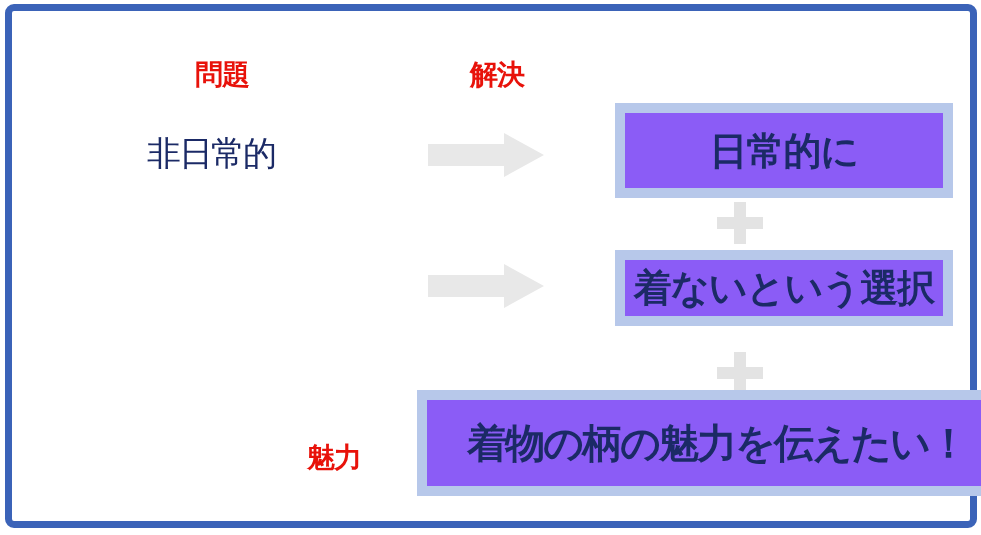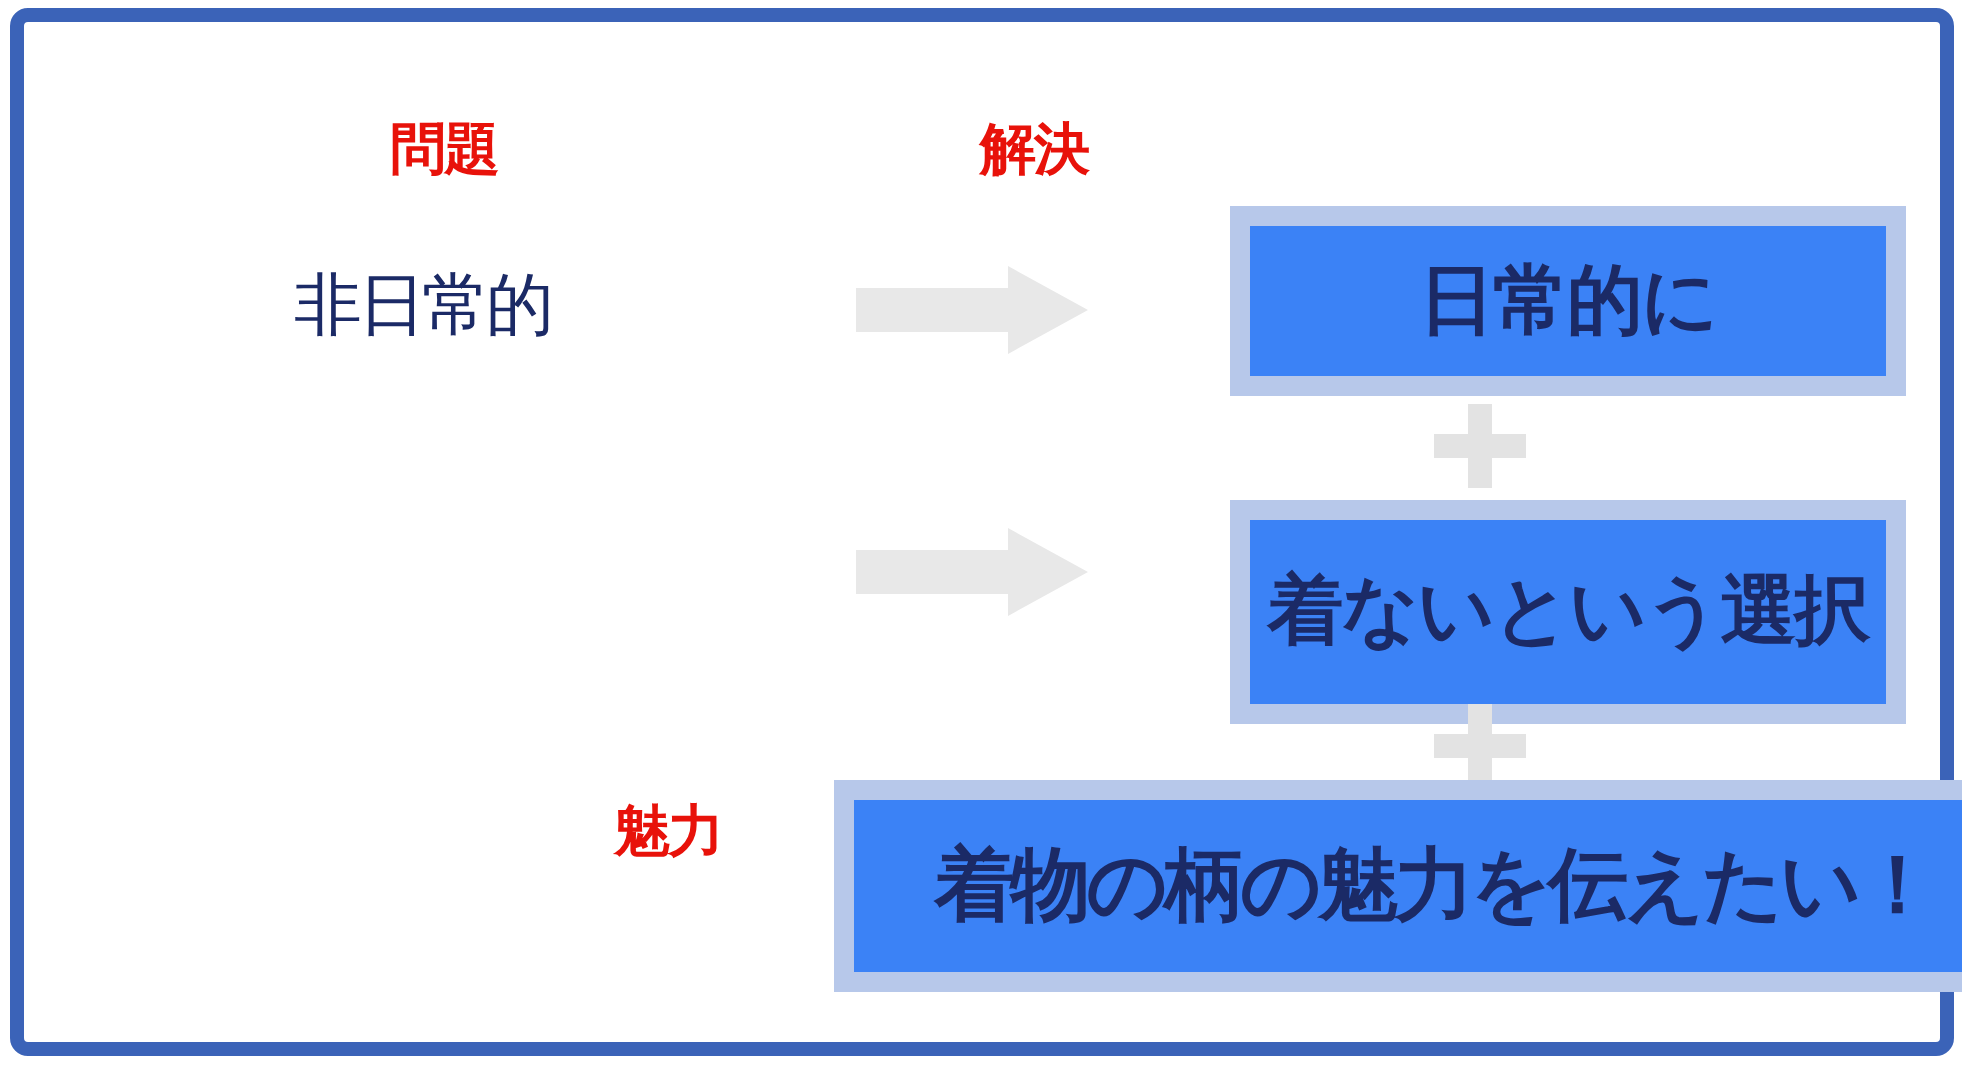--- a/index.html
+++ b/index.html
@@ -29,7 +29,7 @@
     margin-left:20px;
   }
   [data-name="problem-label"]{left:175px;top:61px;}
-  [data-name="solution-label"]{left:470px;top:61px;}
+  [data-name="solution-label"]{left:450px;top:61px;}
   [data-name="appeal-label"]{left:287px;top:402px;}
   .navy-text{
     position:absolute;color:var(--navy-text);

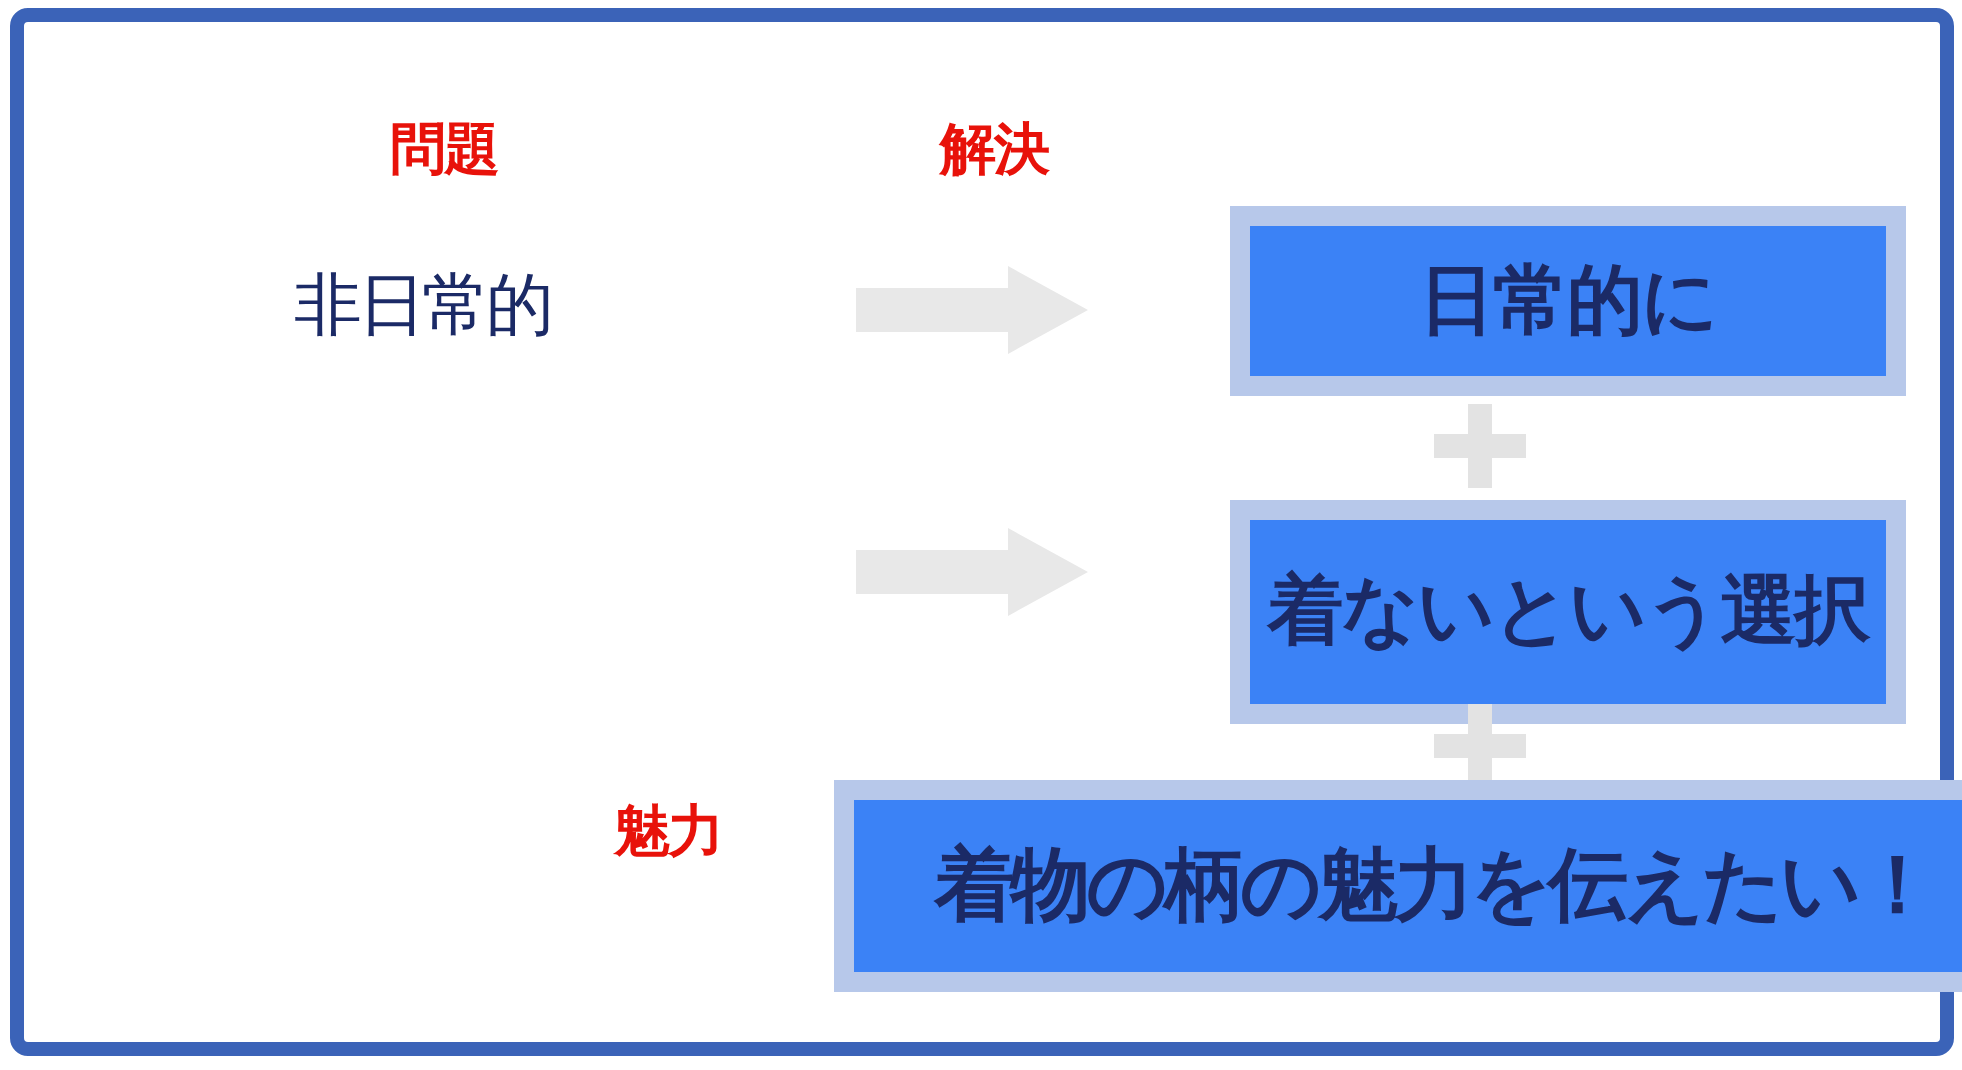--- a/index.html
+++ b/index.html
@@ -41,7 +41,7 @@
   [data-name="arrow-icon-1"]{left:428px;top:133px;}
   [data-name="arrow-icon-2"]{left:428px;top:264px;}
   .sol-box{
-    position:absolute;background:#3b82f6;
+    position:absolute;background:#8b5cf6;
     border:10px solid var(--box-border);
     display:flex;align-items:center;justify-content:center;
     box-sizing:border-box;

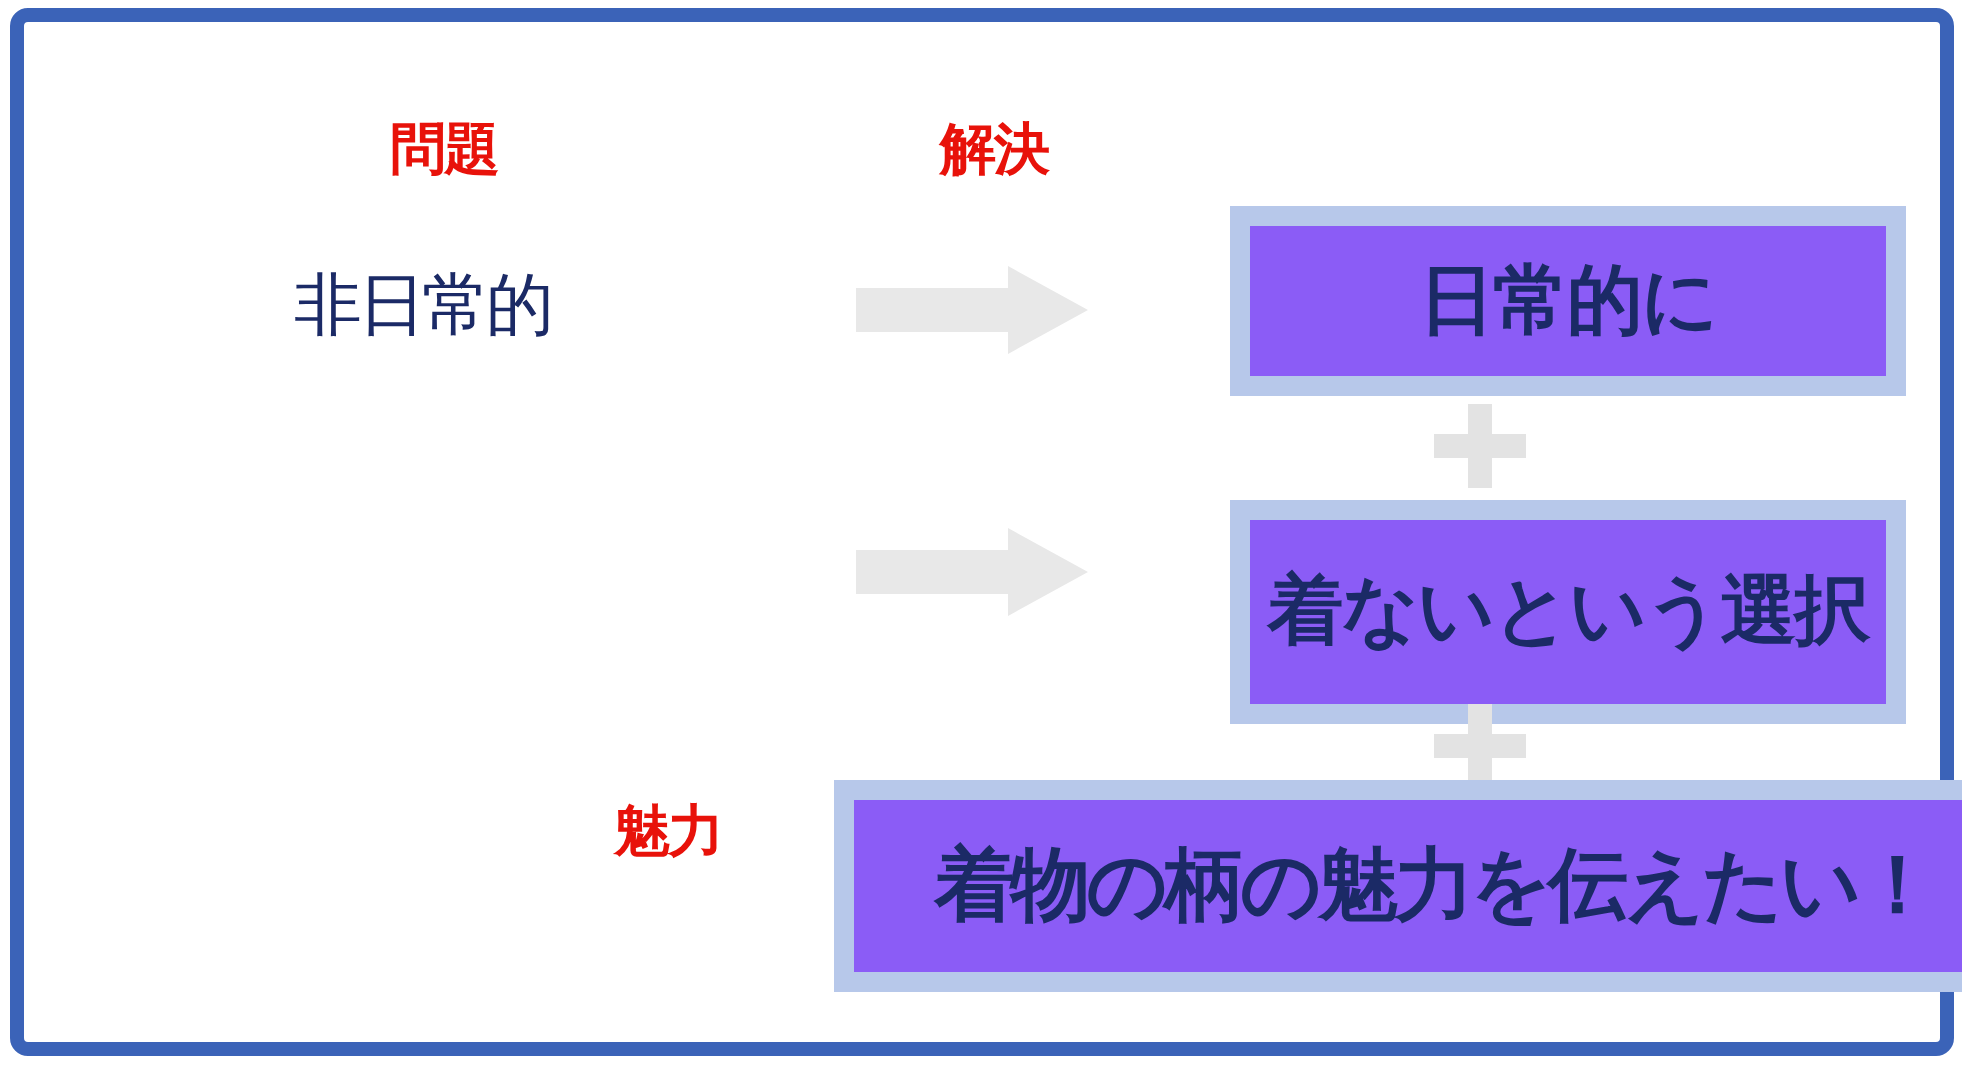--- a/index.html
+++ b/index.html
@@ -47,7 +47,7 @@
     box-sizing:border-box;
   }
   [data-name="solution-box-1"]{left:615px;top:103px;width:338px;height:95px;}
-  [data-name="solution-box-2"]{left:615px;top:250px;width:338px;height:112px;}
+  [data-name="solution-box-2"]{left:615px;top:250px;width:338px;height:76px;}
   [data-name="goal-box"]{left:417px;top:390px;width:600px;height:106px;}
   .sol-box .box-text{
     color:var(--navy-text);font-weight:bold;line-height:1;

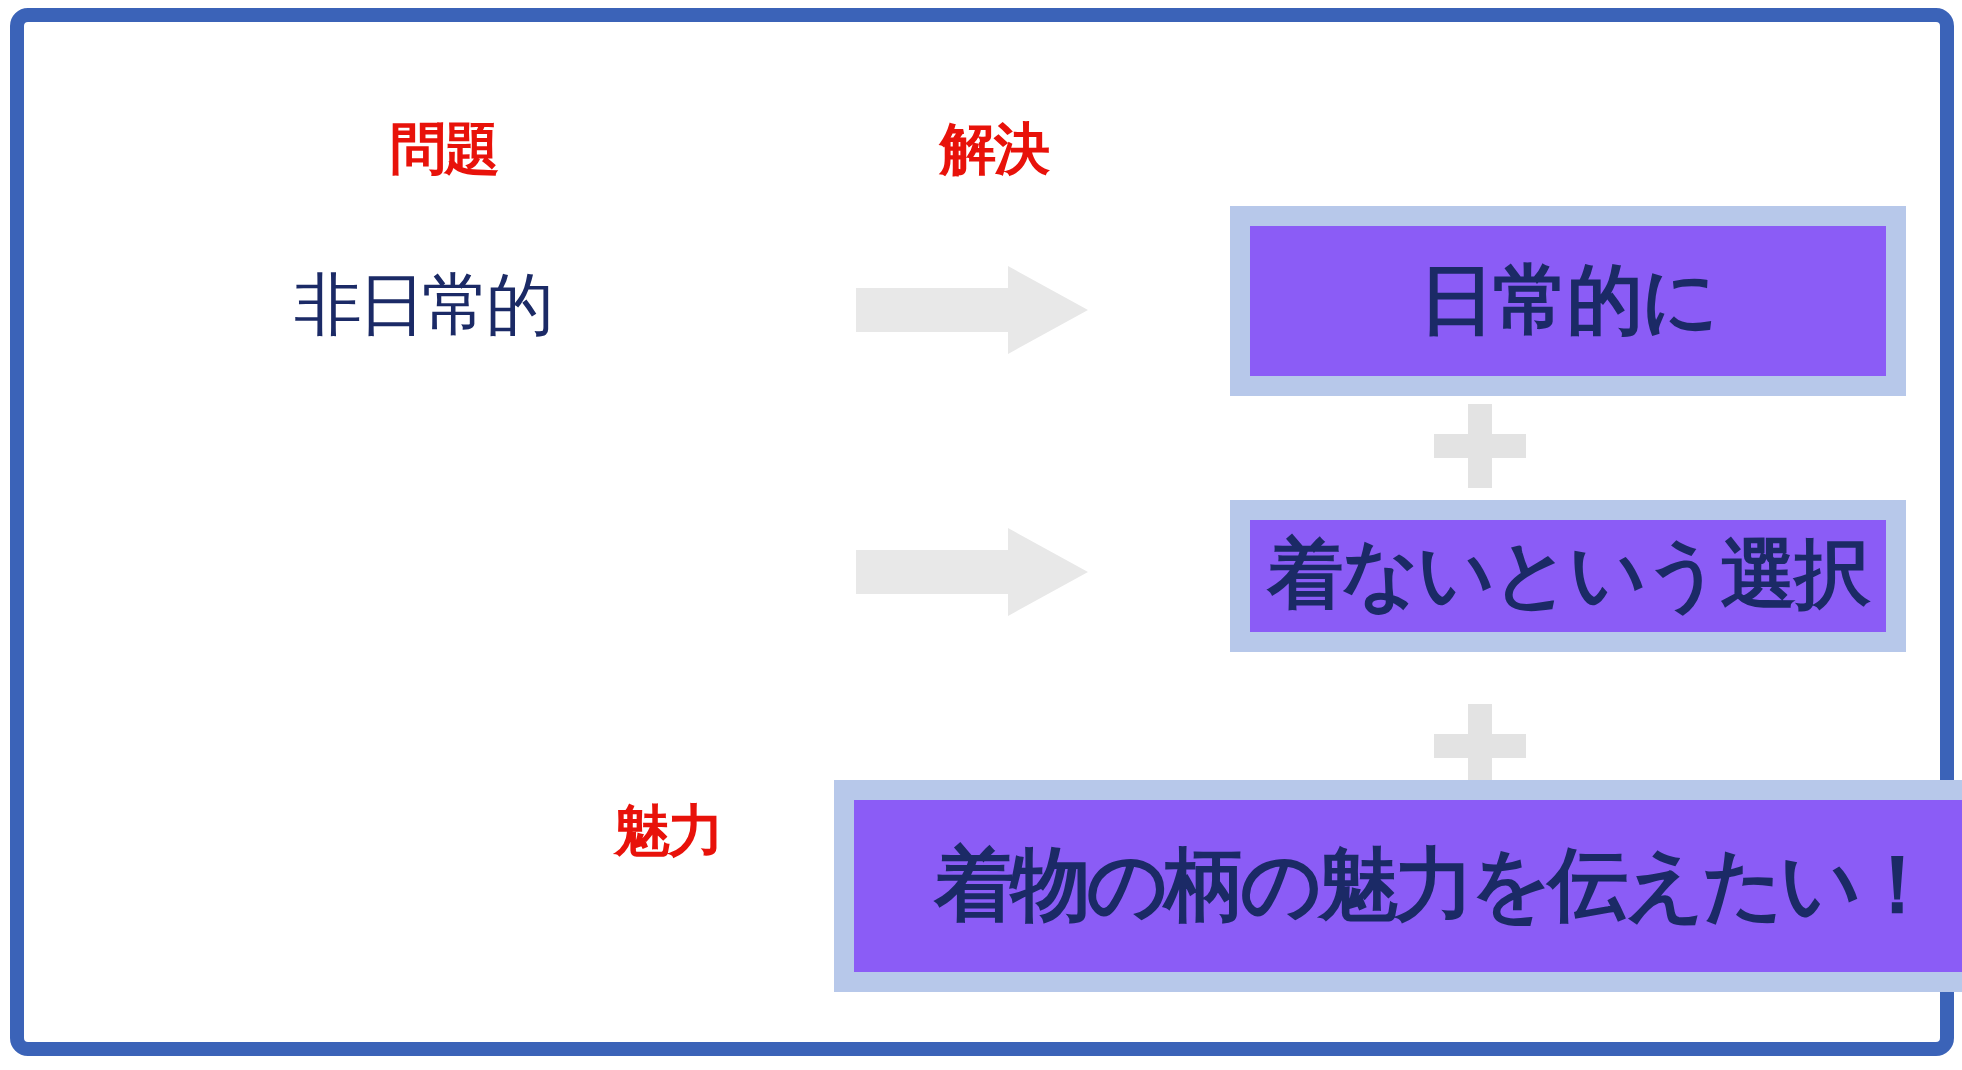--- a/index.html
+++ b/index.html
@@ -30,7 +30,7 @@
   }
   [data-name="problem-label"]{left:175px;top:61px;}
   [data-name="solution-label"]{left:450px;top:61px;}
-  [data-name="appeal-label"]{left:287px;top:402px;}
+  [data-name="appeal-label"]{left:287px;top:446px;font-family:Liberation Mono, monospace;}
   .navy-text{
     position:absolute;color:var(--navy-text);
     font-weight:normal;line-height:1;white-space:nowrap;

